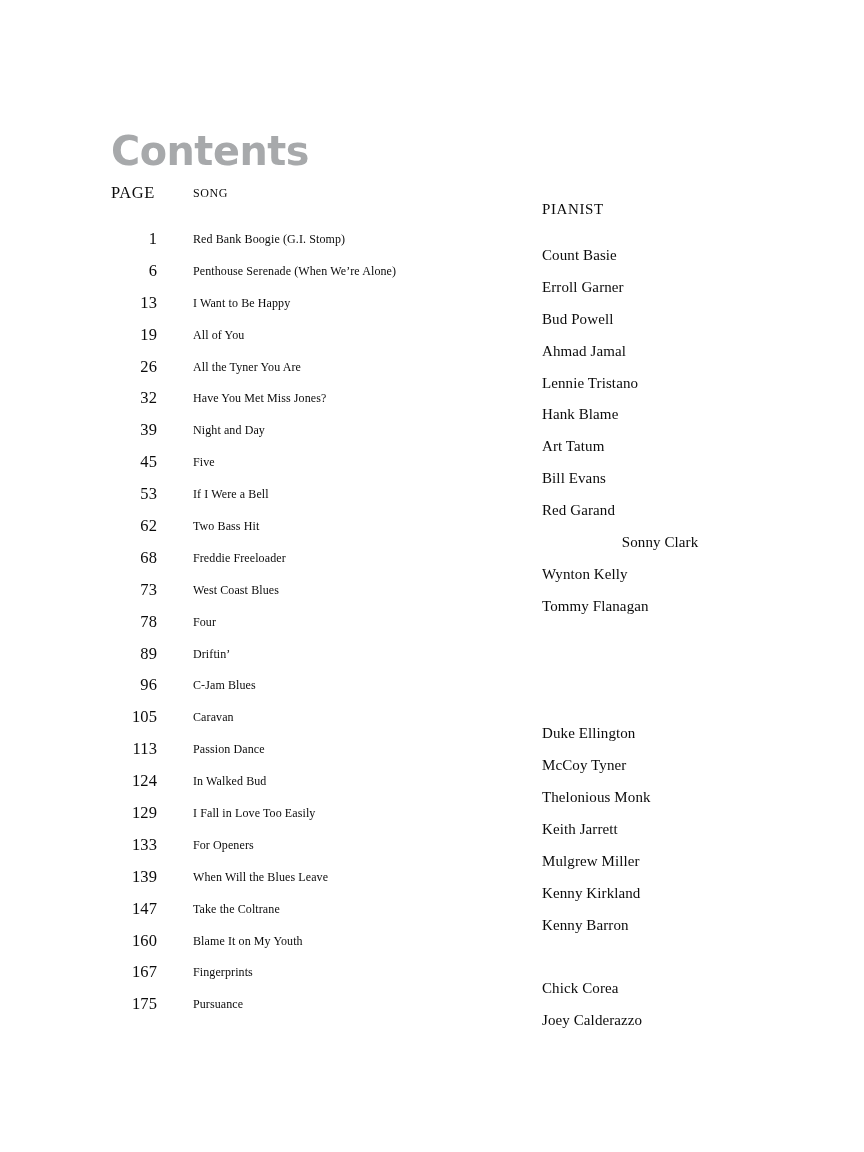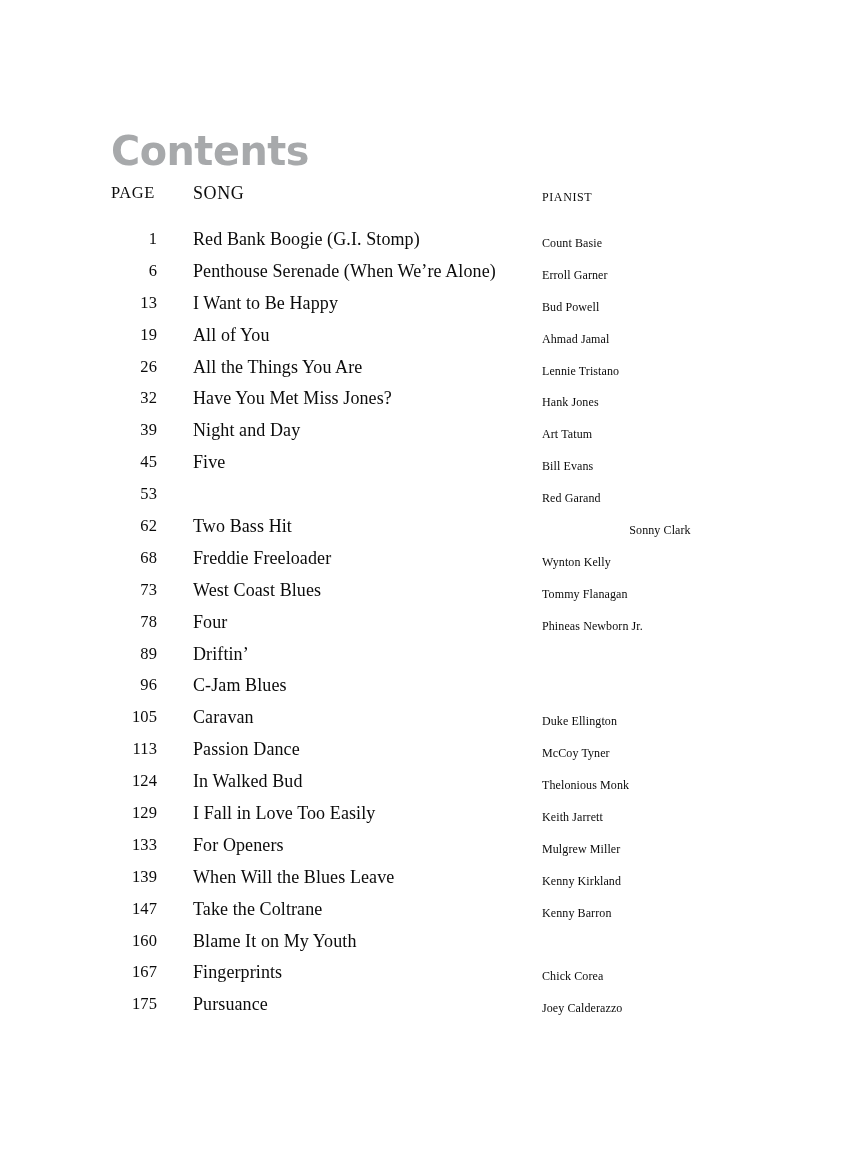--- a/index.html
+++ b/index.html
@@ -80,7 +80,7 @@
     left: 82px;
     top: 0;
     width: 350px;
-    font-size: 18px;
+    font-size: 12px;
     line-height: 20px;
     letter-spacing: 0.1px;
     white-space: nowrap;

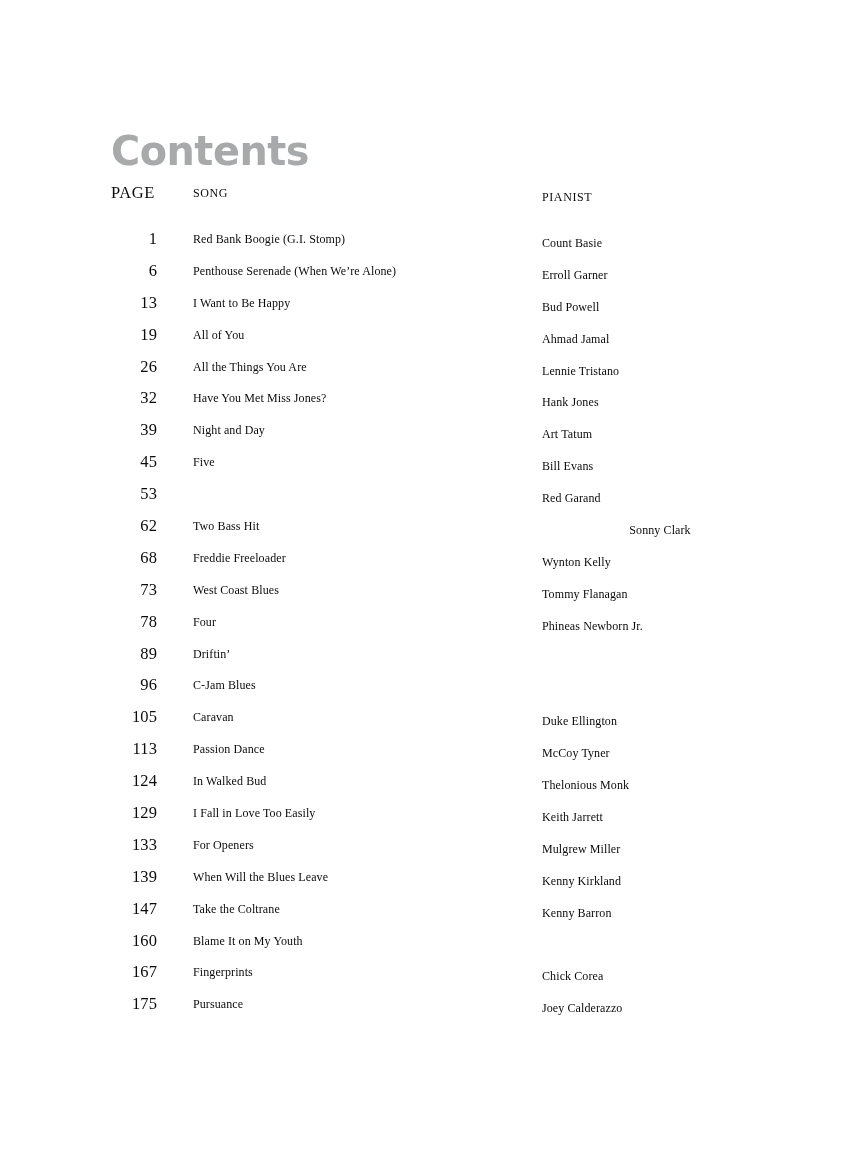--- a/index.html
+++ b/index.html
@@ -93,9 +93,9 @@
   .col-pianist {
     position: absolute;
     left: 431px;
-    top: 4px;
+    top: 16px;
     width: 230px;
-    font-size: 12px;
+    font-size: 15px;
     line-height: 20px;
     letter-spacing: 0.1px;
     white-space: nowrap;

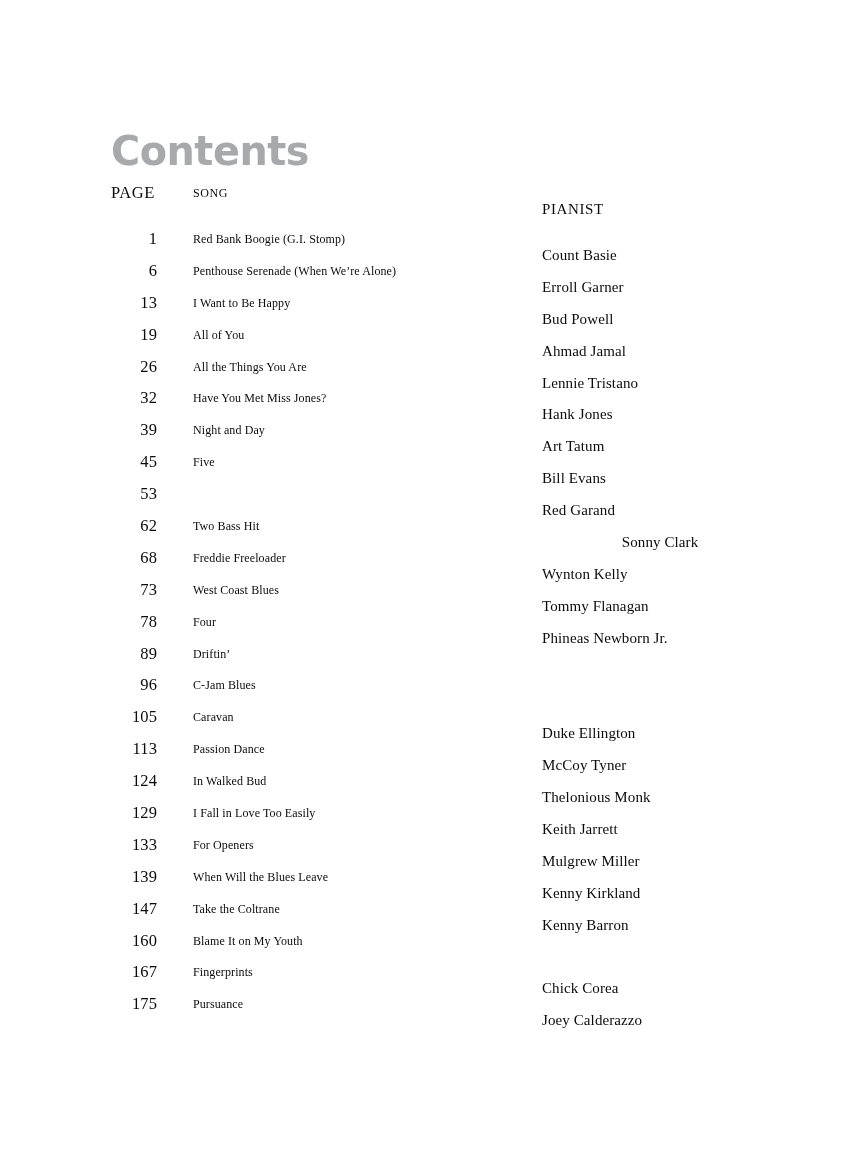--- a/index.html
+++ b/index.html
@@ -148,7 +148,7 @@
         </div>
         <div class="toc-row">
           <div class="col-page">26</div>
-          <div class="col-song">All the Things You Are</div>
+          <div class="col-song">All the Tyner You Are</div>
           <div class="col-pianist">Lennie Tristano</div>
         </div>
         <div class="toc-row">

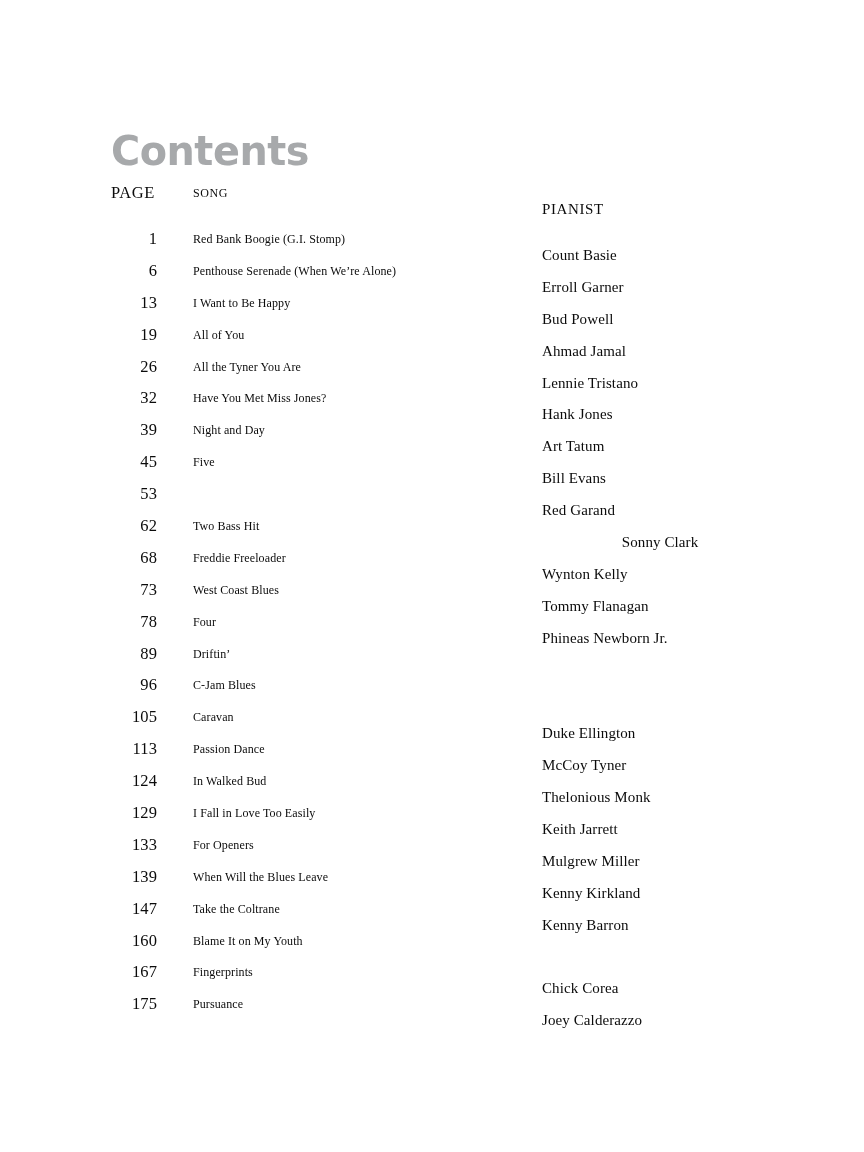--- a/index.html
+++ b/index.html
@@ -154,7 +154,7 @@
         <div class="toc-row">
           <div class="col-page">32</div>
           <div class="col-song">Have You Met Miss Jones?</div>
-          <div class="col-pianist">Hank Jones</div>
+          <div class="col-pianist">Hank Blame</div>
         </div>
         <div class="toc-row">
           <div class="col-page">39</div>

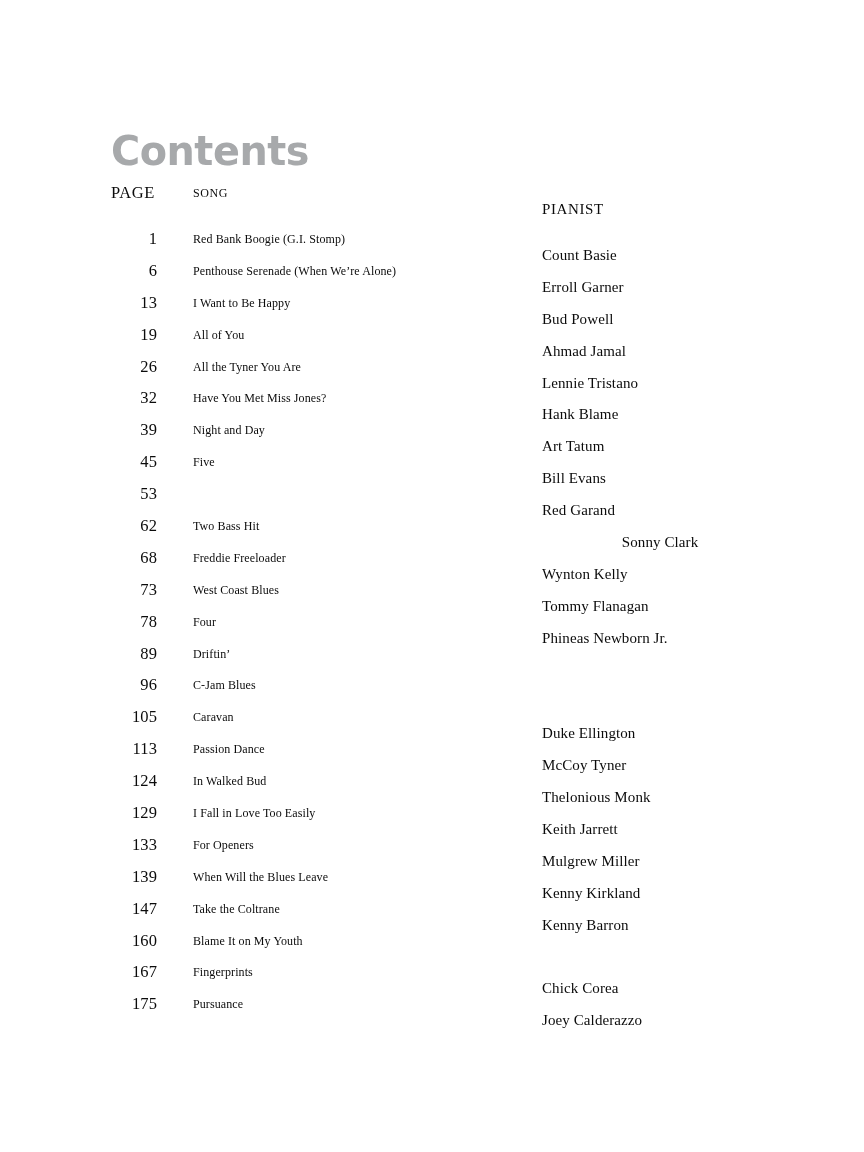--- a/index.html
+++ b/index.html
@@ -168,6 +168,7 @@
         </div>
         <div class="toc-row">
           <div class="col-page">53</div>
+          <div class="col-song">If I Were a Bell</div>
           <div class="col-pianist">Red Garand</div>
         </div>
         <div class="toc-row">

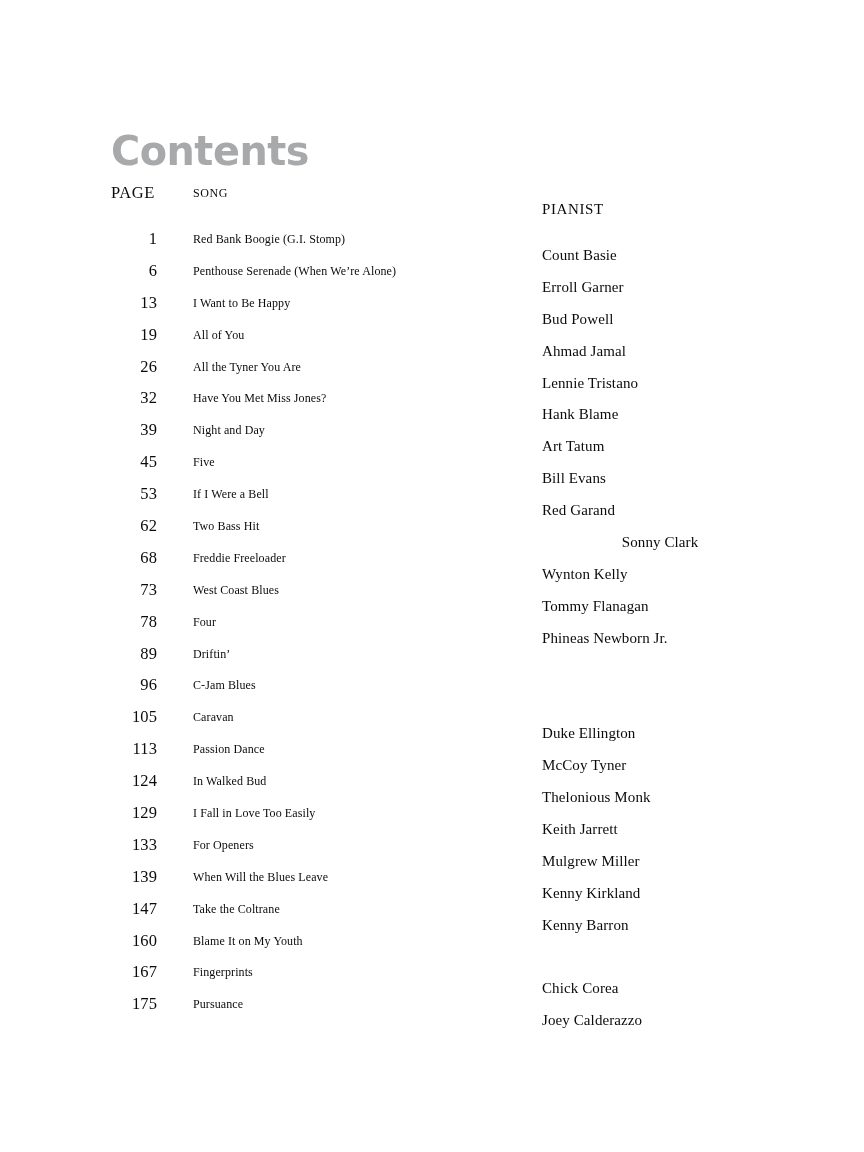--- a/index.html
+++ b/index.html
@@ -189,7 +189,6 @@
         <div class="toc-row">
           <div class="col-page">78</div>
           <div class="col-song">Four</div>
-          <div class="col-pianist">Phineas Newborn Jr.</div>
         </div>
         <div class="toc-row">
           <div class="col-page">89</div>

